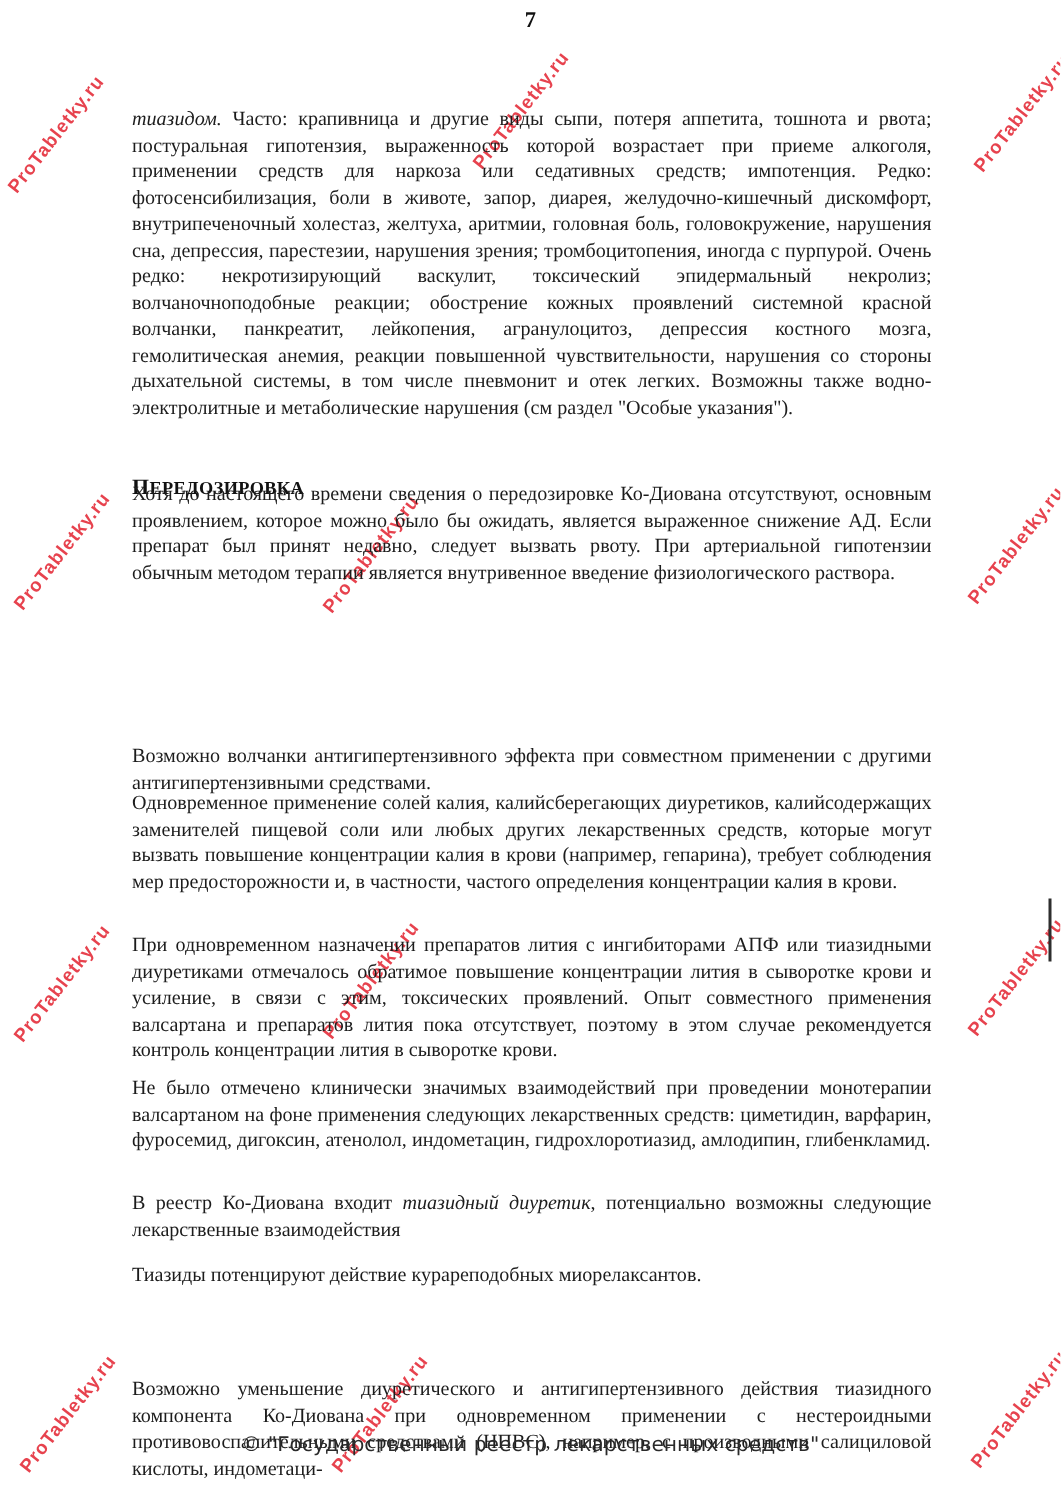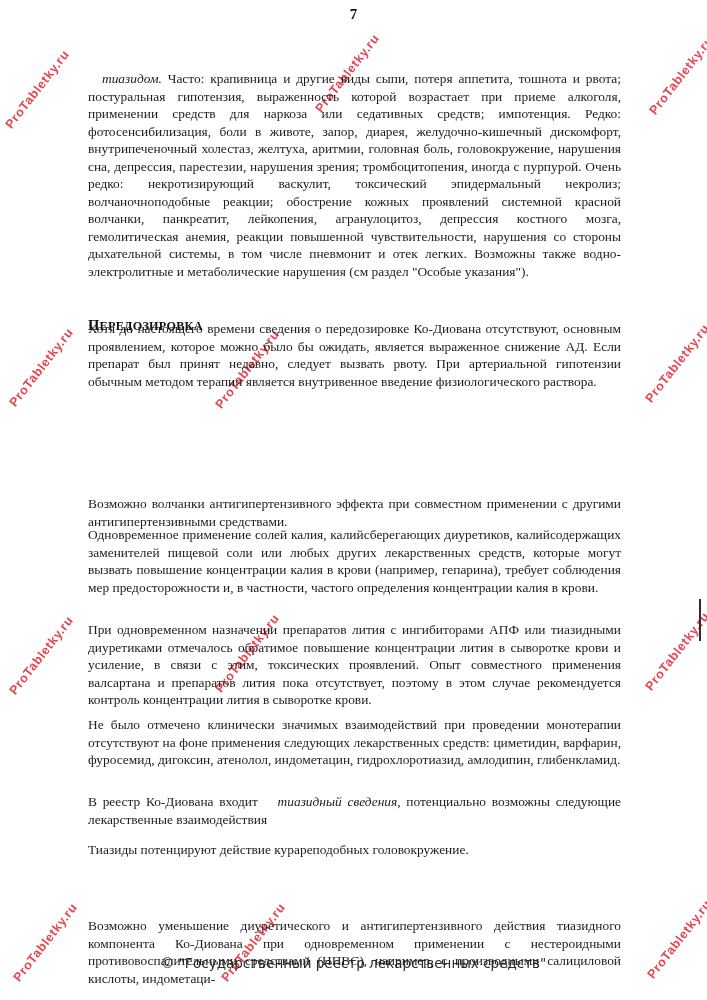--- a/index.html
+++ b/index.html
@@ -21,7 +21,7 @@
     text-align:justify;
     color:#1c1c1c;
   }
-  .block i{font-style:italic;margin-left:14px;}
+  .block i{font-style:italic;}
   .sec-title{
     position:absolute;left:88px;width:533px;
     font-weight:bold;font-size:12.2px;letter-spacing:0.25px;

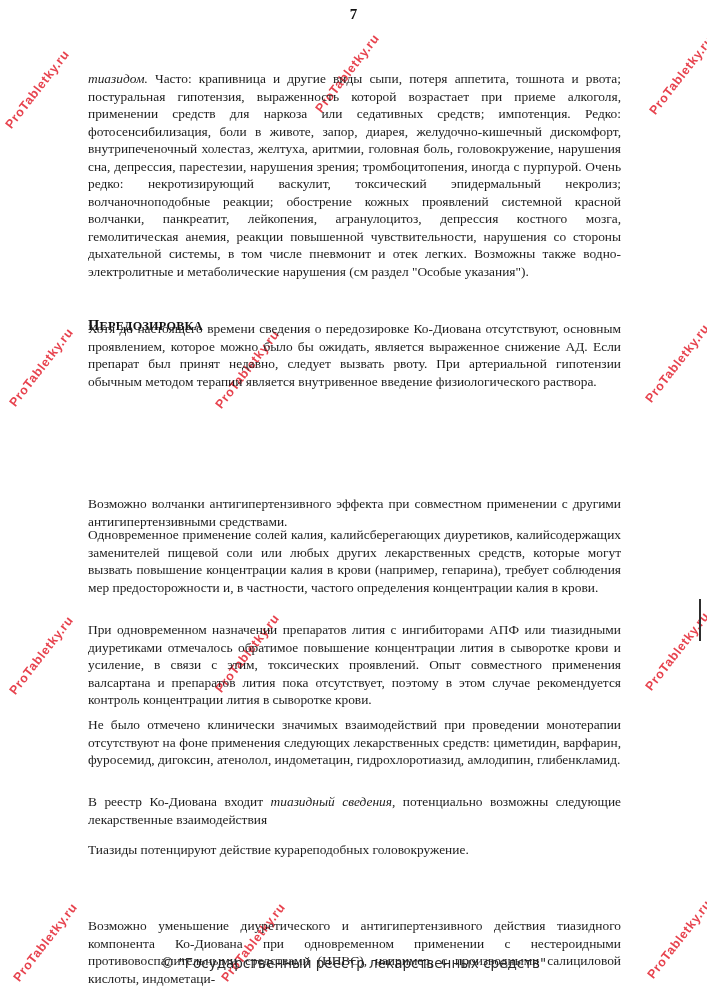--- a/index.html
+++ b/index.html
@@ -86,7 +86,7 @@
 
   <div class="block" style="top:621px">При одновременном назначении препаратов лития с ингибиторами АПФ или тиазидными диуретиками отмечалось обратимое повышение концентрации лития в сыворотке крови и усиление, в связи с этим, токсических проявлений. Опыт совместного применения валсартана и препаратов лития пока отсутствует, поэтому в этом случае рекомендуется контроль концентрации лития в сыворотке крови.</div>
 
-  <div class="block" style="top:716px">Не было отмечено клинически значимых взаимодействий при проведении монотерапии отсутствуют на фоне применения следующих лекарственных средств: циметидин, варфарин, фуросемид, дигоксин, атенолол, индометацин, гидрохлоротиазид, амлодипин, глибенкламид.</div>
+  <div class="block" style="top:716px">Не было отмечено клинически значимых взаимодействий при проведении монотерапии валсартаном на фоне применения следующих лекарственных средств: циметидин, варфарин, фуросемид, дигоксин, атенолол, индометацин, гидрохлоротиазид, амлодипин, глибенкламид.</div>
 
   <div class="block" style="top:793px">
     <span>В реестр Ко-Диована входит </span><i>тиазидный сведения</i><span>, потенциально возможны следующие лекарственные взаимодействия</span>

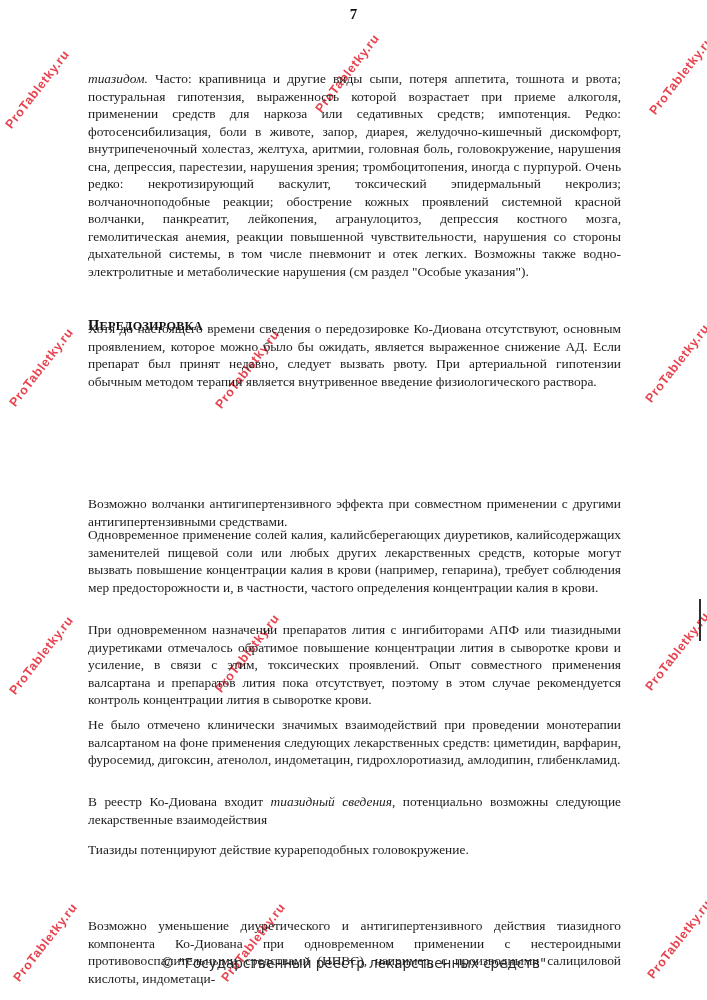--- a/index.html
+++ b/index.html
@@ -89,7 +89,7 @@
   <div class="block" style="top:716px">Не было отмечено клинически значимых взаимодействий при проведении монотерапии валсартаном на фоне применения следующих лекарственных средств: циметидин, варфарин, фуросемид, дигоксин, атенолол, индометацин, гидрохлоротиазид, амлодипин, глибенкламид.</div>
 
   <div class="block" style="top:793px">
-    <span>В реестр Ко-Диована входит </span><i>тиазидный сведения</i><span>, потенциально возможны следующие лекарственные взаимодействия</span>
+    <span>В реестр Ко-Диована входит </span><i>тиазидный диуретик</i><span>, потенциально возможны следующие лекарственные взаимодействия</span>
   </div>
 
   <div class="block" style="top:841px">Тиазиды потенцируют действие курареподобных головокружение.</div>

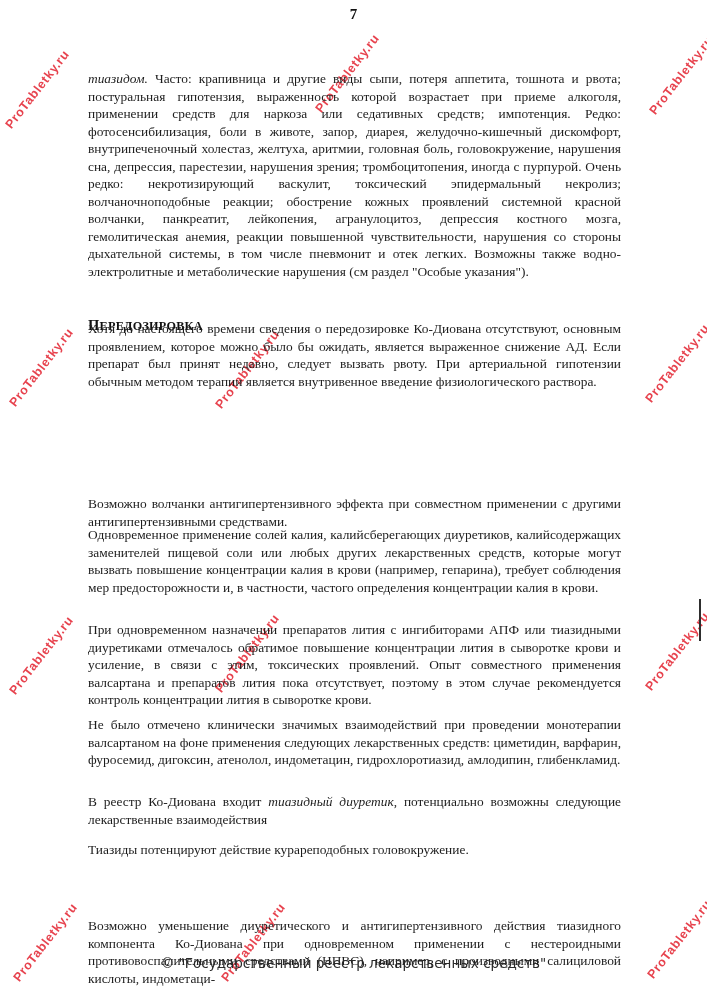--- a/index.html
+++ b/index.html
@@ -92,7 +92,7 @@
     <span>В реестр Ко-Диована входит </span><i>тиазидный диуретик</i><span>, потенциально возможны следующие лекарственные взаимодействия</span>
   </div>
 
-  <div class="block" style="top:841px">Тиазиды потенцируют действие курареподобных головокружение.</div>
+  <div class="block" style="top:841px">Тиазиды потенцируют действие курареподобных миорелаксантов.</div>
 
   <div class="block" style="top:917px">Возможно уменьшение диуретического и антигипертензивного действия тиазидного компонента Ко-Диована при одновременном применении с нестероидными противовоспалительными средствами (НПВС), например, с производными салициловой кислоты, индометаци-</div>
 

